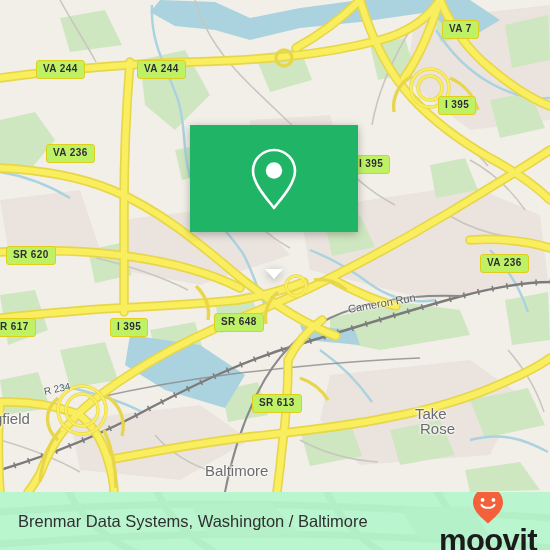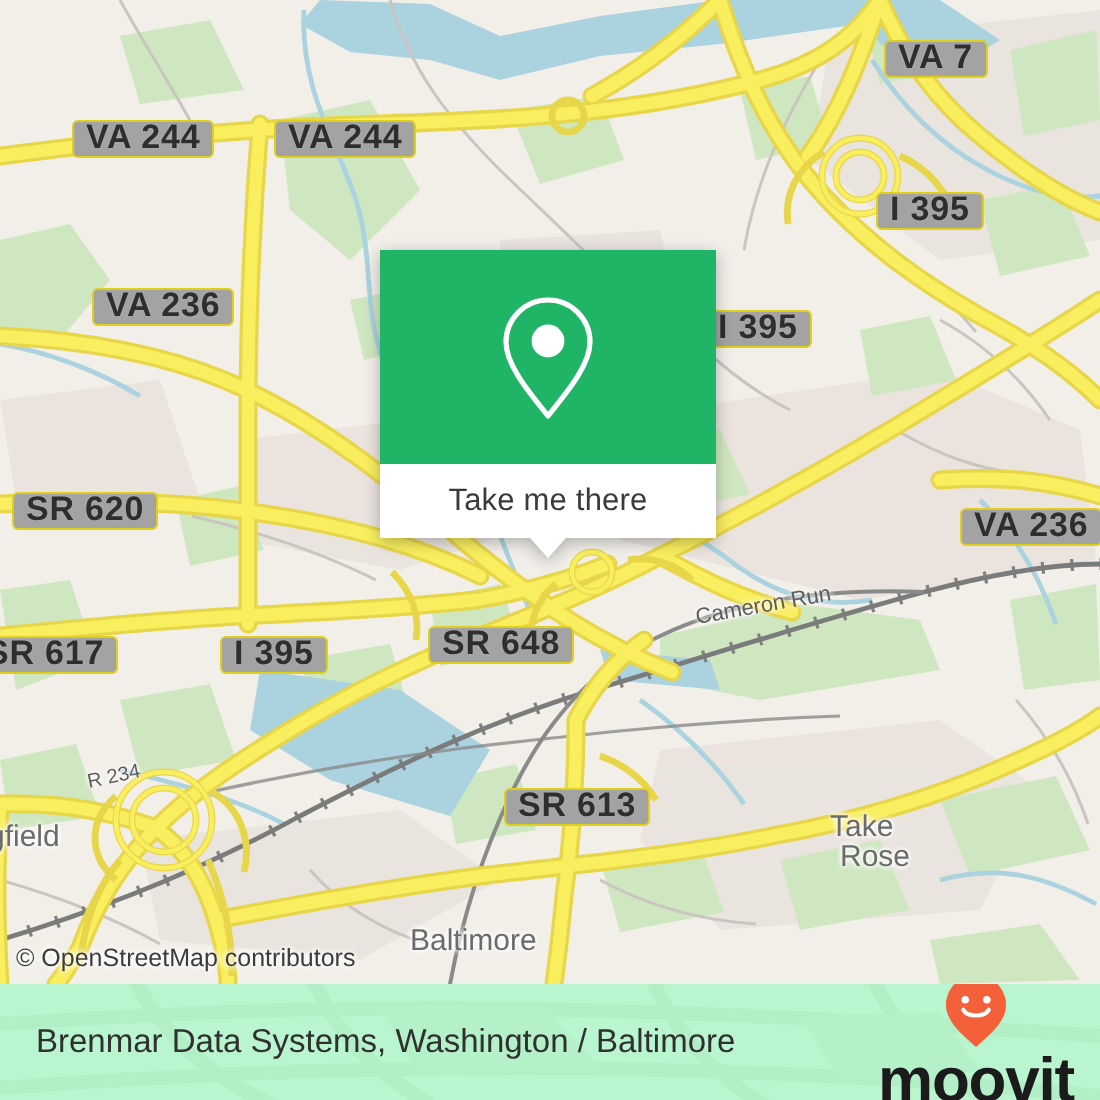--- a/index.html
+++ b/index.html
@@ -21,12 +21,12 @@
   
   .shield {
     position:absolute;
-    background:#a3a3a3;
+    background:#bef264;
     border:1.6px solid #e0cf1a;
     border-radius:3px;
     color:#2e2e2e;
     font-weight:bold;
-    font-size:17px;
+    font-size:10px;
     letter-spacing:0.4px;
     padding:2px 6px 3px 6px;
     line-height:12px;

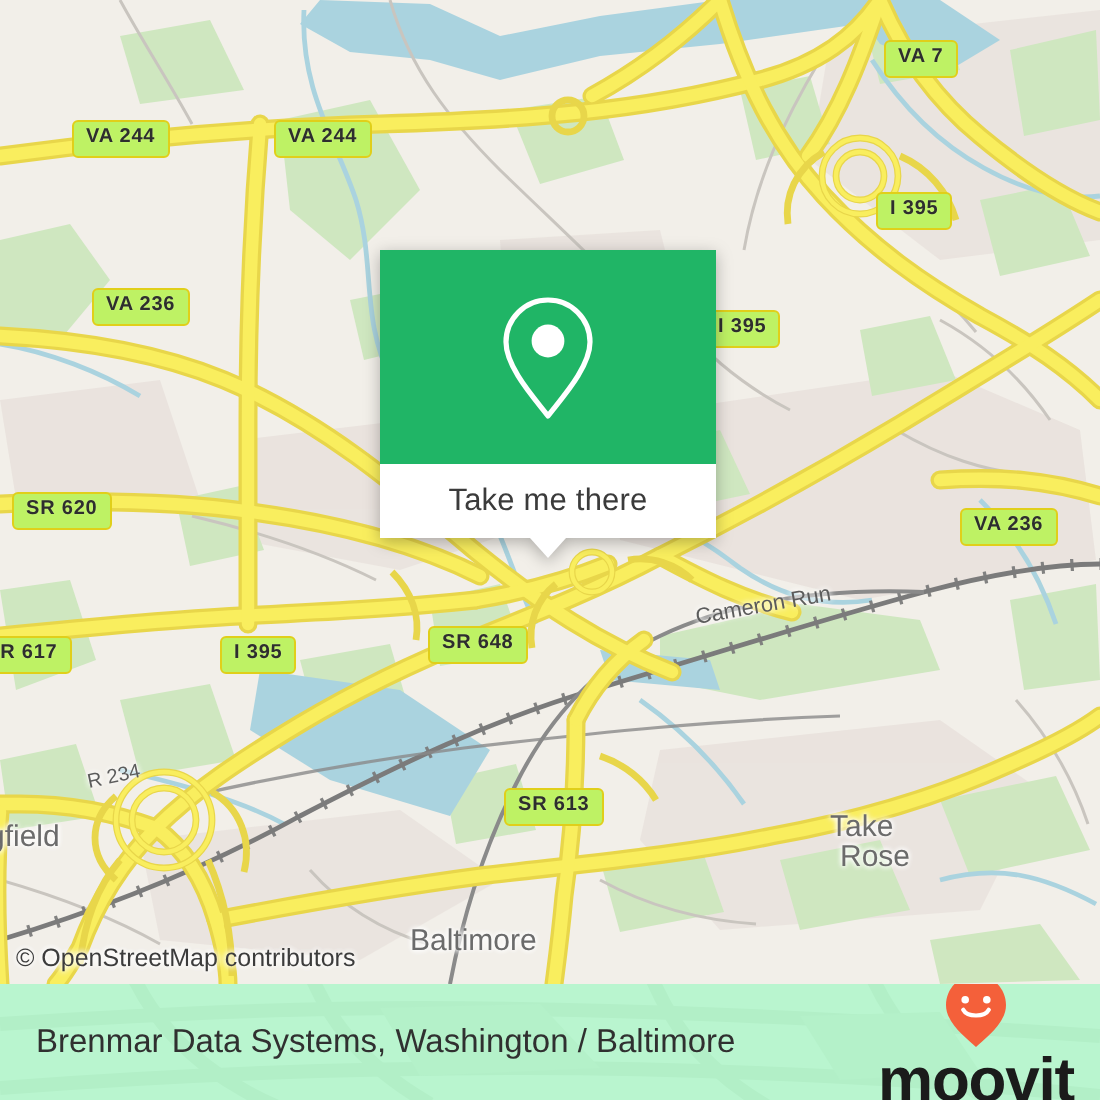--- a/index.html
+++ b/index.html
@@ -345,9 +345,6 @@
           <circle cx="28" cy="24.5" r="8.2" fill="#ffffff"></circle>
         </svg>
       </div>
-      <div class="card-bottom">
-        <span class="cta-label">Take me there</span>
-      </div>
       <div class="pointer"></div>
     </div>
 

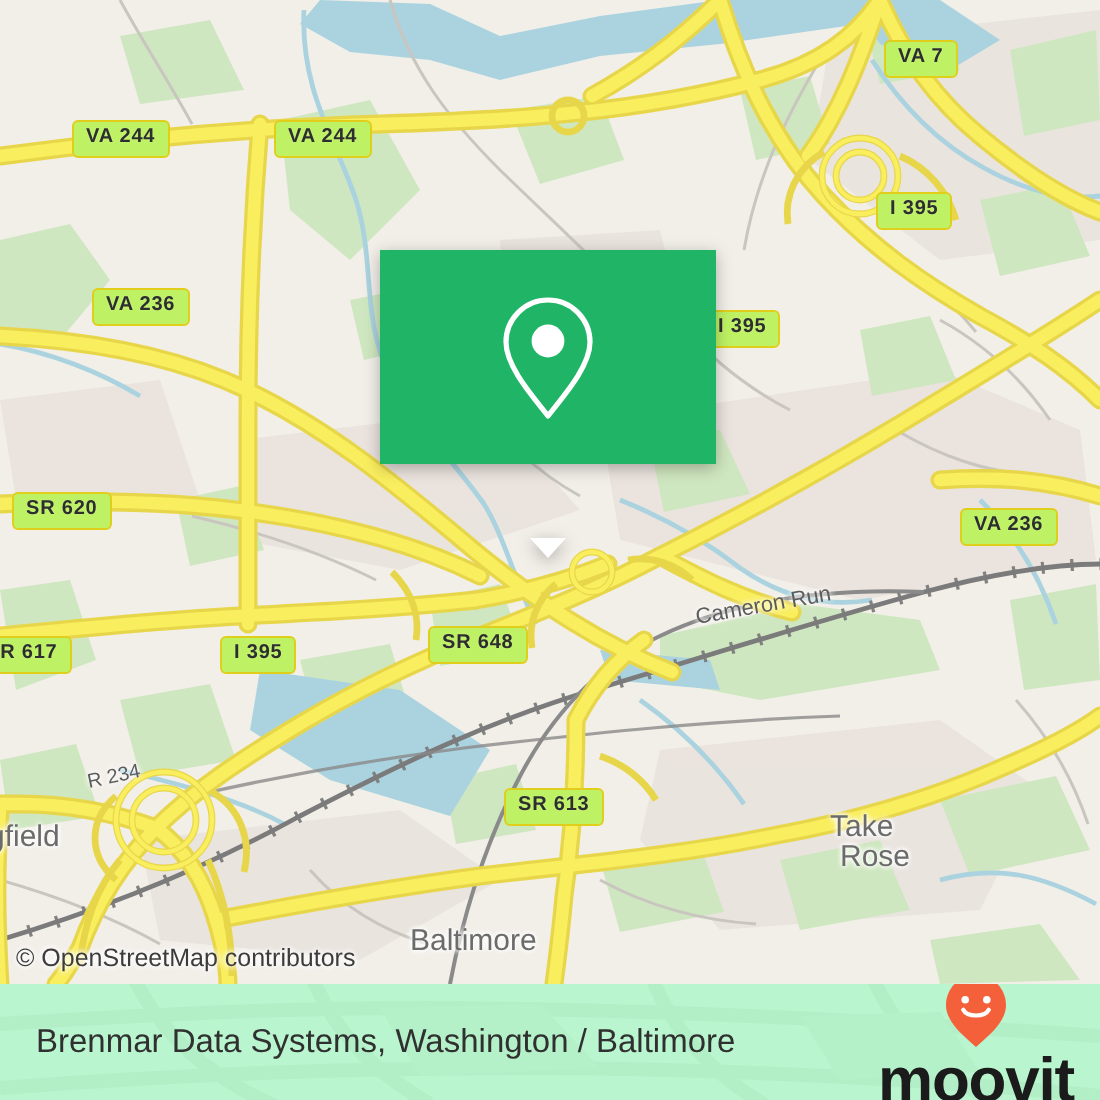--- a/index.html
+++ b/index.html
@@ -336,7 +336,6 @@
     <span class="place" style="left:205px; top:463px;">Baltimore</span>
     <span class="place" style="left:-6px; top:411px;">gfield</span>
 
-    <span id="osm-attr">© OpenStreetMap contributors</span>
 
     <div id="callout">
       <div class="card-top">

